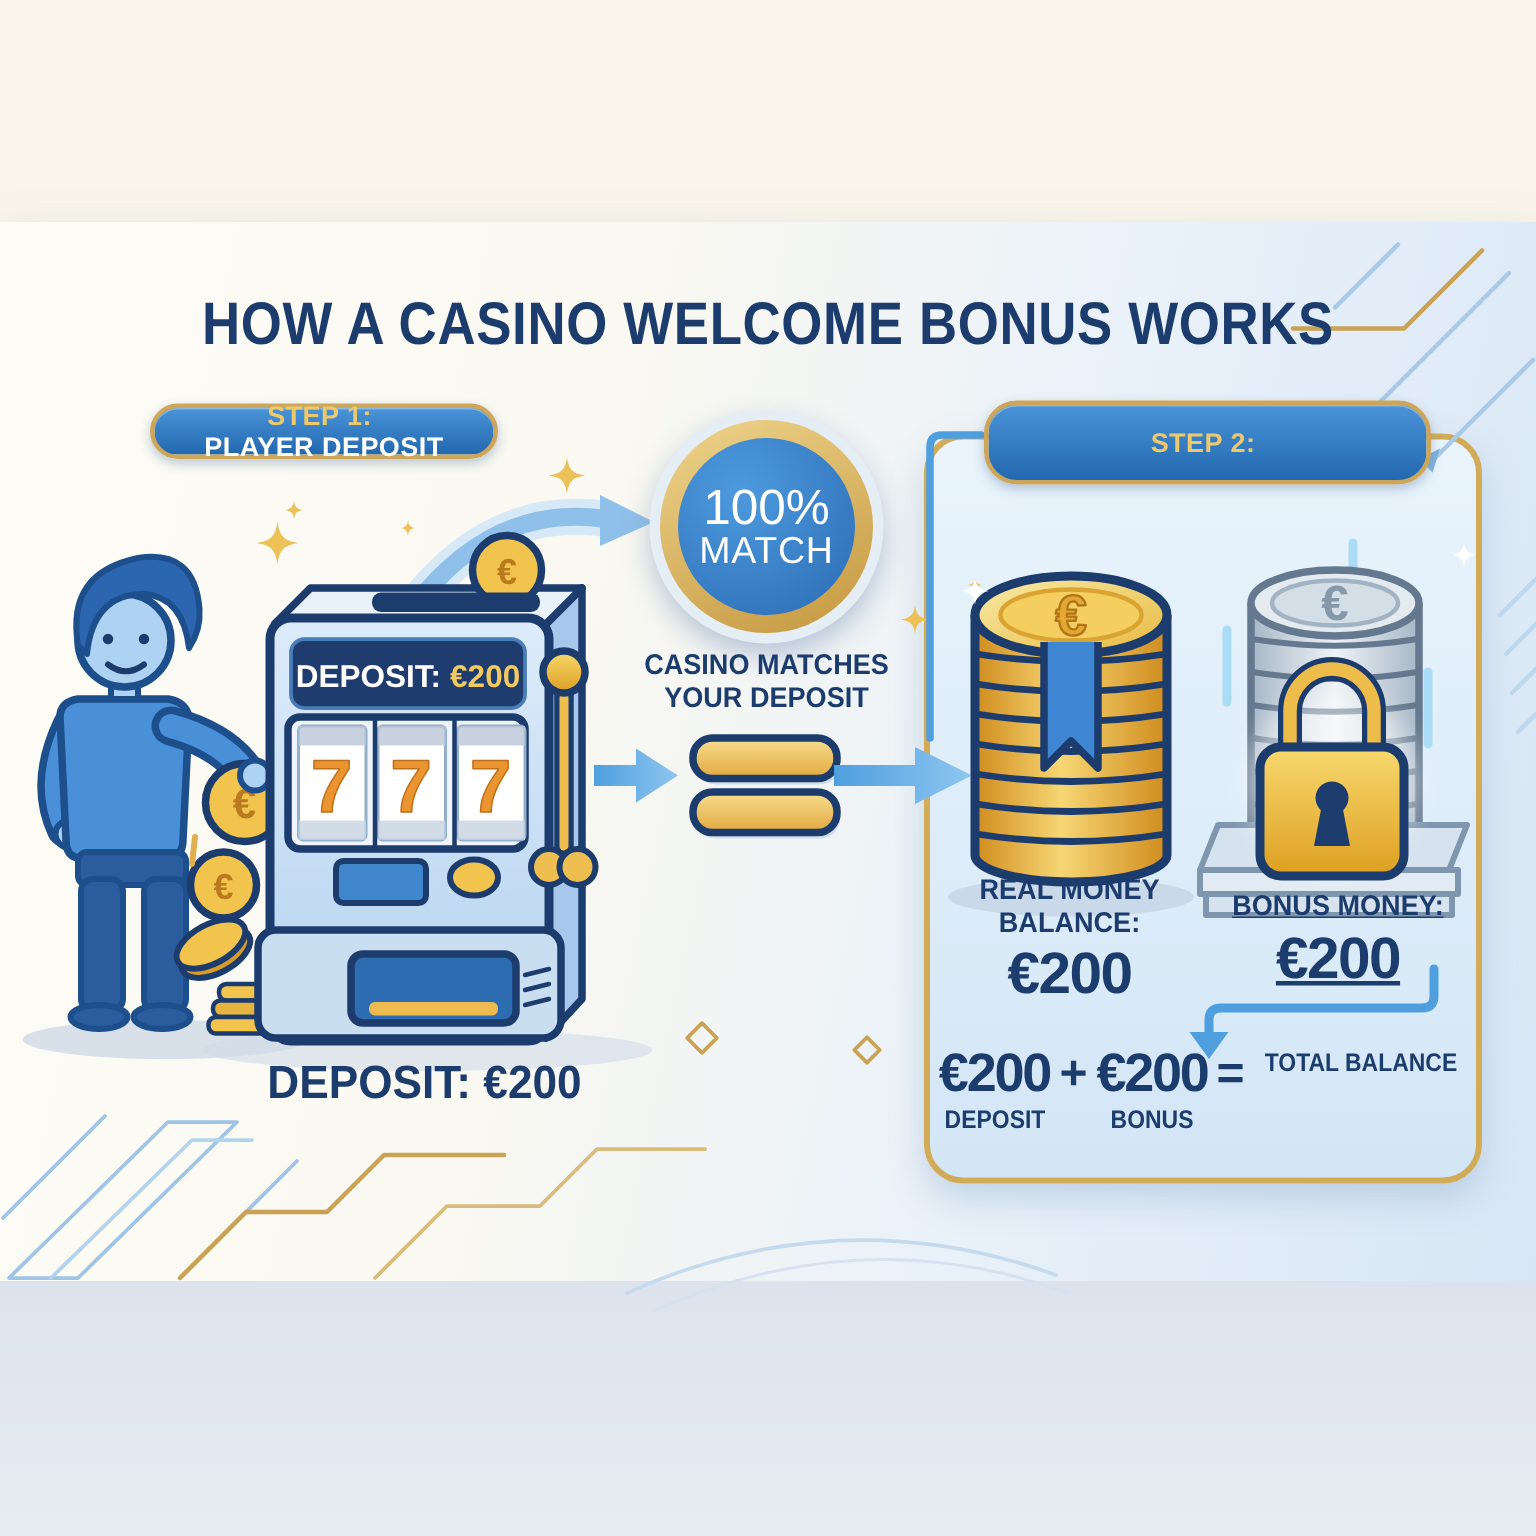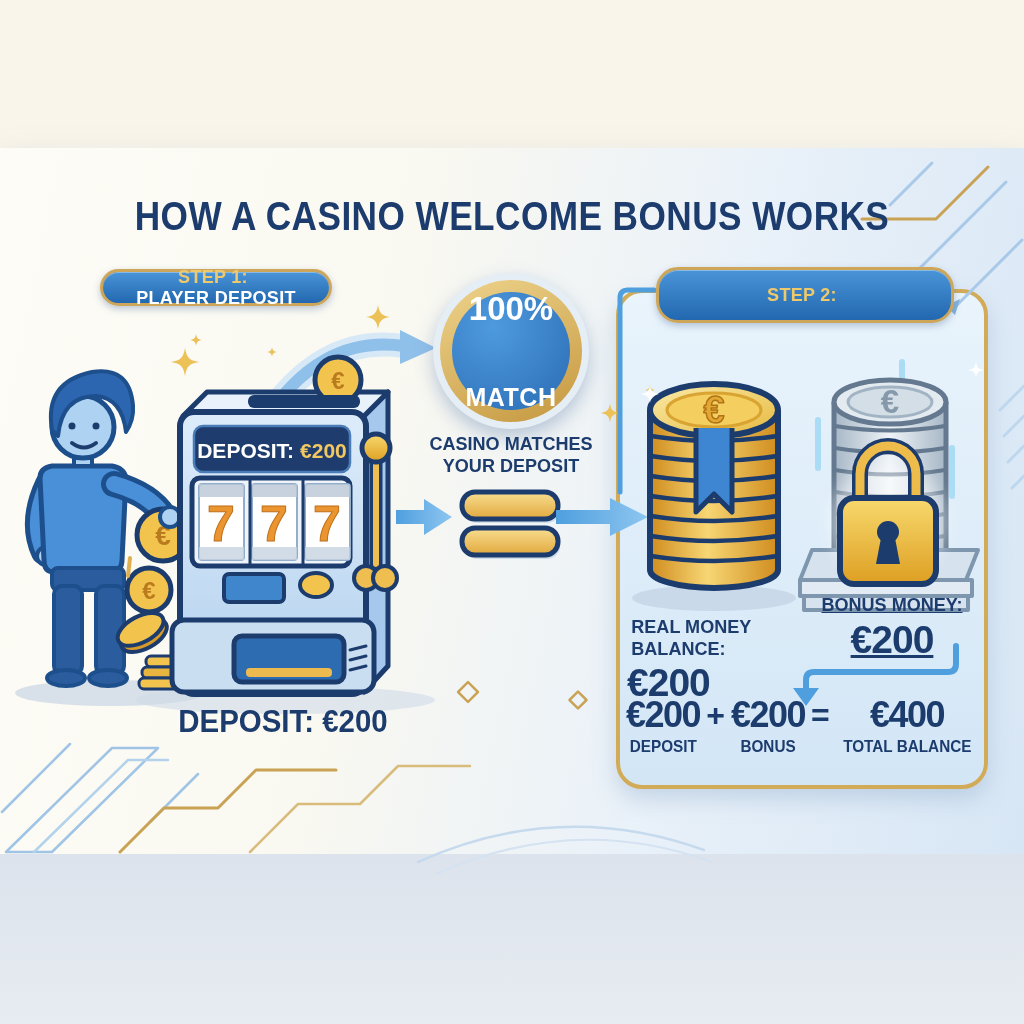--- a/index.html
+++ b/index.html
@@ -34,8 +34,8 @@
     display:flex;align-items:center;justify-content:center;}
   .badge-blue{width:118px;height:118px;border-radius:50%;
     background:radial-gradient(circle at 35% 30%,#4e9ade,#2a6cb4);
-    display:flex;flex-direction:column;align-items:center;justify-content:space-between;
-    color:#fff;font-weight:bold;text-align:center;line-height:1.02;}
+    display:flex;flex-direction:column;align-items:center;justify-content:center;
+    color:#fff;font-weight:normal;text-align:center;line-height:1.02;}
   .badge-line1{font-size:33px;}
   .badge-line2{font-size:25px;letter-spacing:.5px;}
   #match-caption{left:395px;top:433px;width:232px;text-align:center;

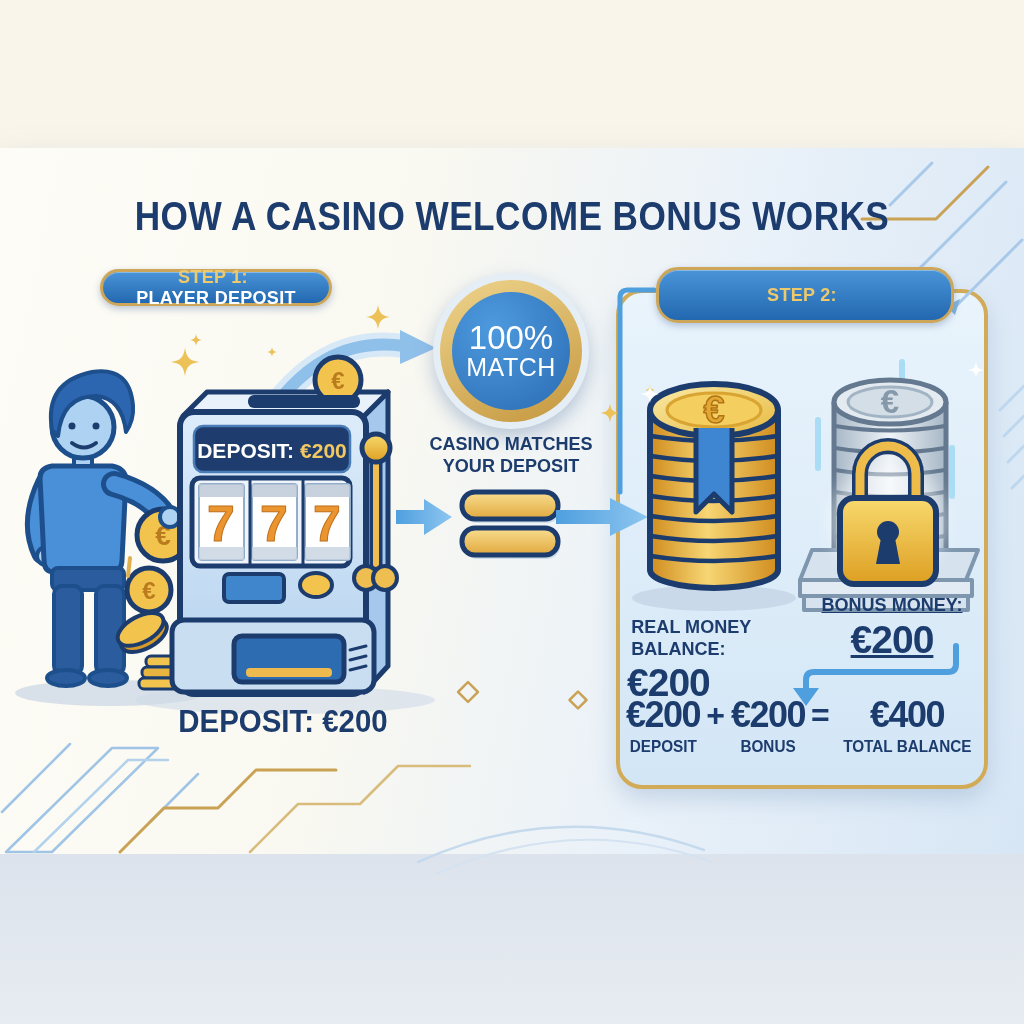--- a/index.html
+++ b/index.html
@@ -47,7 +47,7 @@
   #art{position:absolute;left:0;top:0;z-index:3;pointer-events:none;}
   #deposit-caption{left:118px;top:704px;width:330px;text-align:center;
     font-size:31px;transform:scaleX(.95);}
-  .rm-block{left:627px;top:616px;width:172px;}
+  .rm-block{left:627px;top:583px;width:172px;text-align:center;}
   .bm-block{left:800px;top:594px;width:184px;text-align:center;text-decoration:underline;}
   .money-line{font-size:19px;line-height:1.14;transform:scaleX(.95);}
   .money-value{font-size:39px;margin-top:2px;letter-spacing:-1px;}

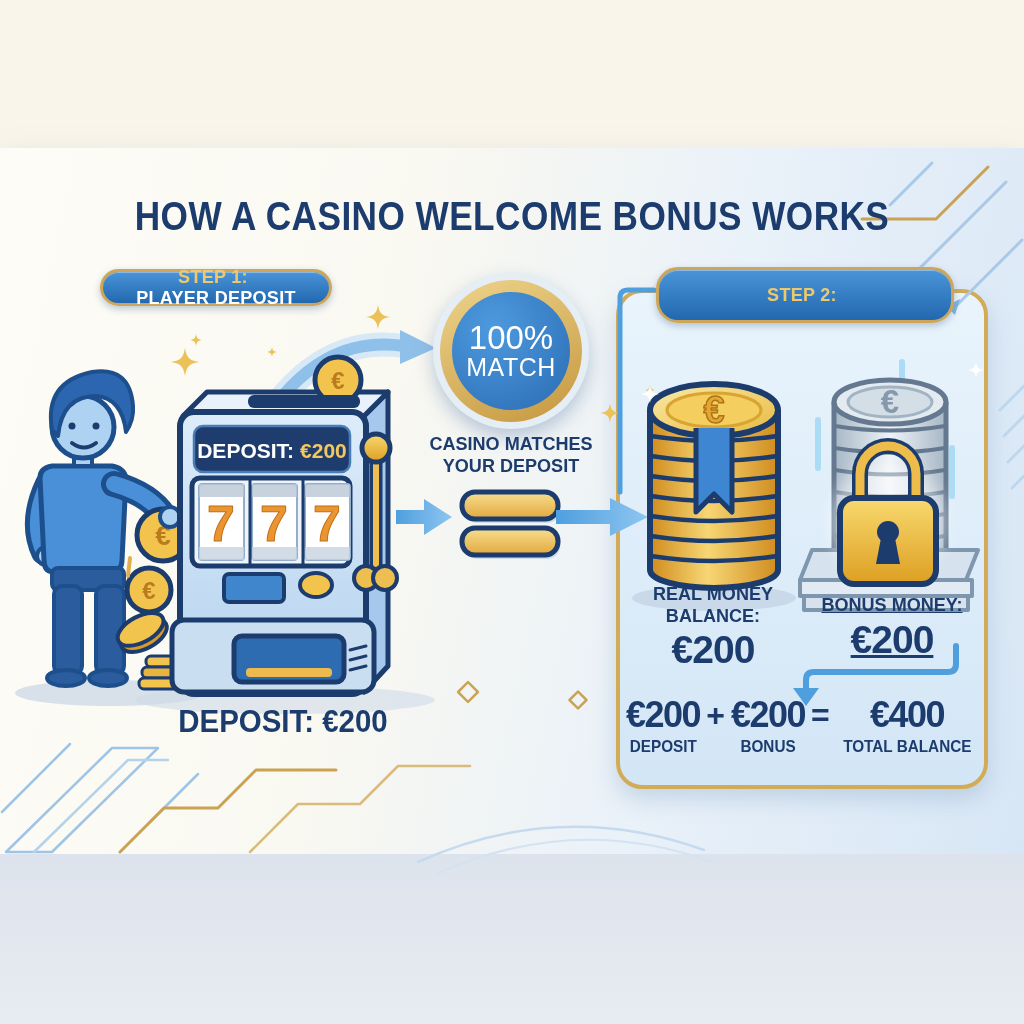--- a/index.html
+++ b/index.html
@@ -325,7 +325,6 @@
     </div>
     <div class="f-op">=</div>
     <div class="f-group">
-      <div class="f-value">€400</div>
       <div class="f-label">TOTAL BALANCE</div>
     </div>
   </div>

